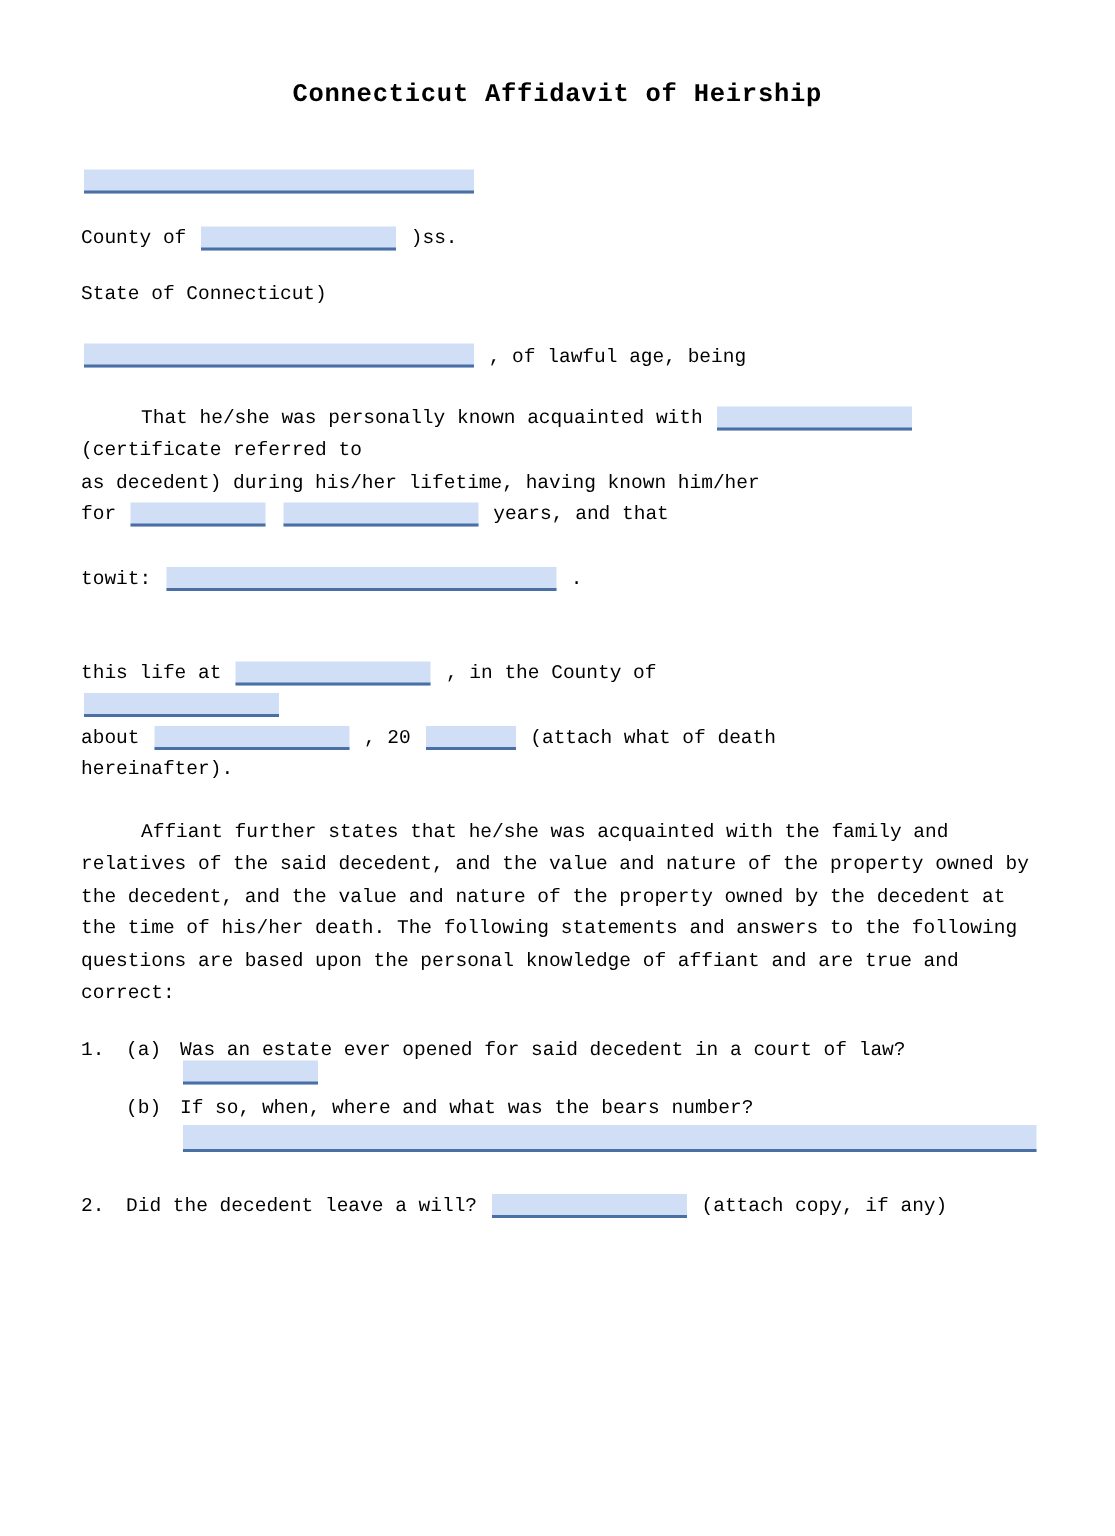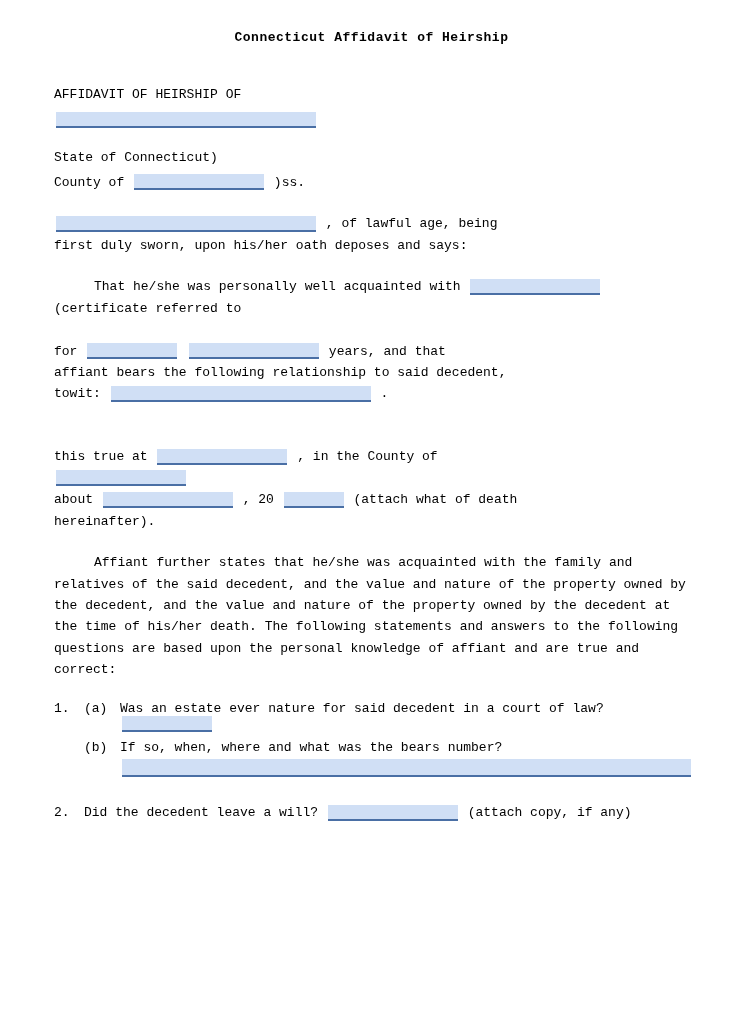--- a/index.html
+++ b/index.html
@@ -20,11 +20,12 @@
 
     .title {
       text-align: center;
-      font-size: 13px;
+      font-size: 17px;
       font-weight: bold;
       margin-bottom: 40px;
       font-family: 'Courier New', Courier, monospace;
       letter-spacing: 0.5px;
+      margin-top: 24px;
     }
 
     .section {

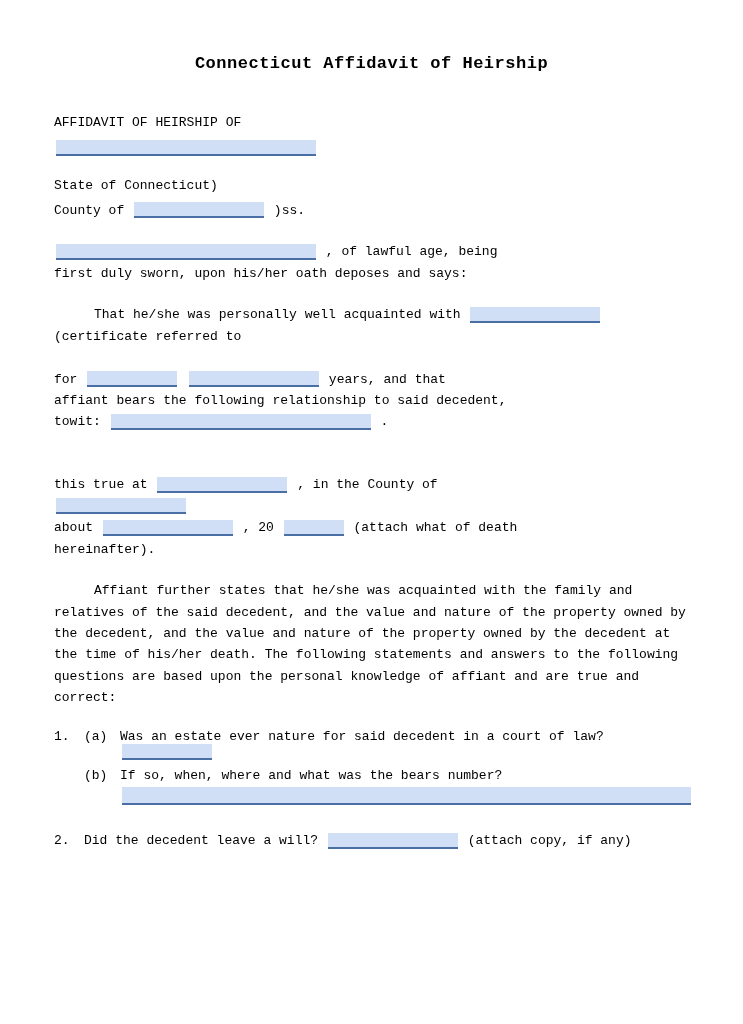--- a/index.html
+++ b/index.html
@@ -126,9 +126,6 @@
 <div class="title">Connecticut Affidavit of Heirship</div>
 
 <div class="affidavit-header section">
-  <div class="label-line">
-    <span>AFFIDAVIT OF HEIRSHIP OF</span>
-  </div>
   <div>
     <span class="input-field wide"></span>
   </div>

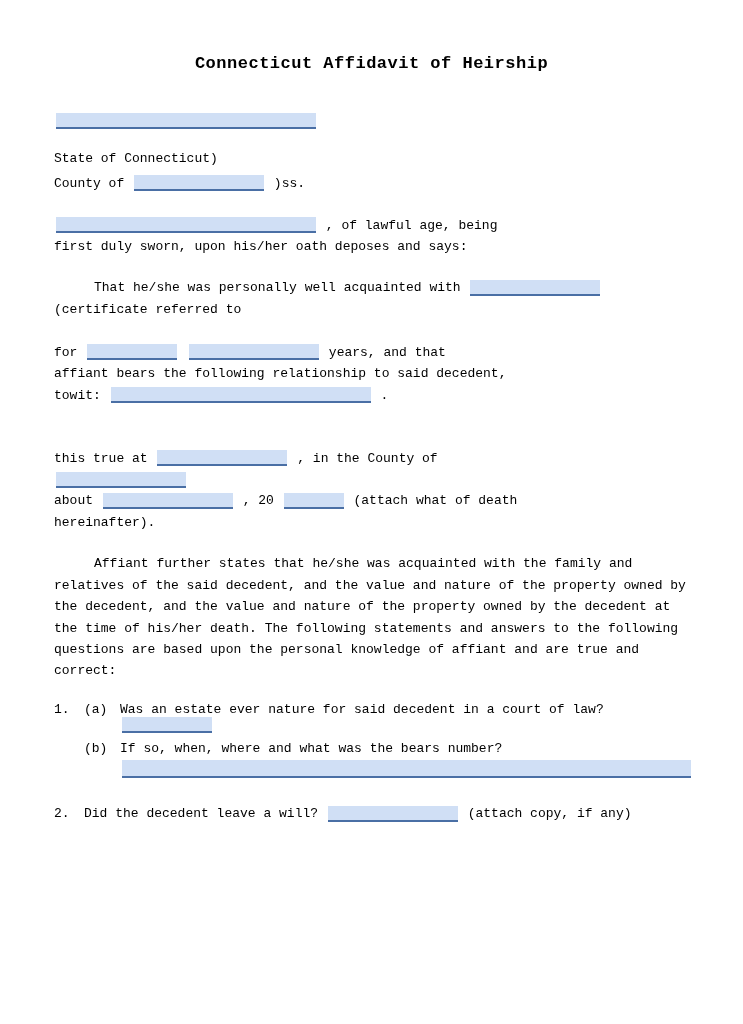--- a/index.html
+++ b/index.html
@@ -132,13 +132,13 @@
 </div>
 
 <div class="section section-gap">
+  <div class="label-line county-line">
+    <span>County of</span>
+    <span class="input-field medium"></span>
+    <span>)ss.</span>
+  </div>
   <div class="label-line state-line">
     <span>State of Connecticut)</span>
-  </div>
-  <div class="label-line county-line">
-    <span>County of</span>
-    <span class="input-field medium"></span>
-    <span>)ss.</span>
   </div>
 </div>
 

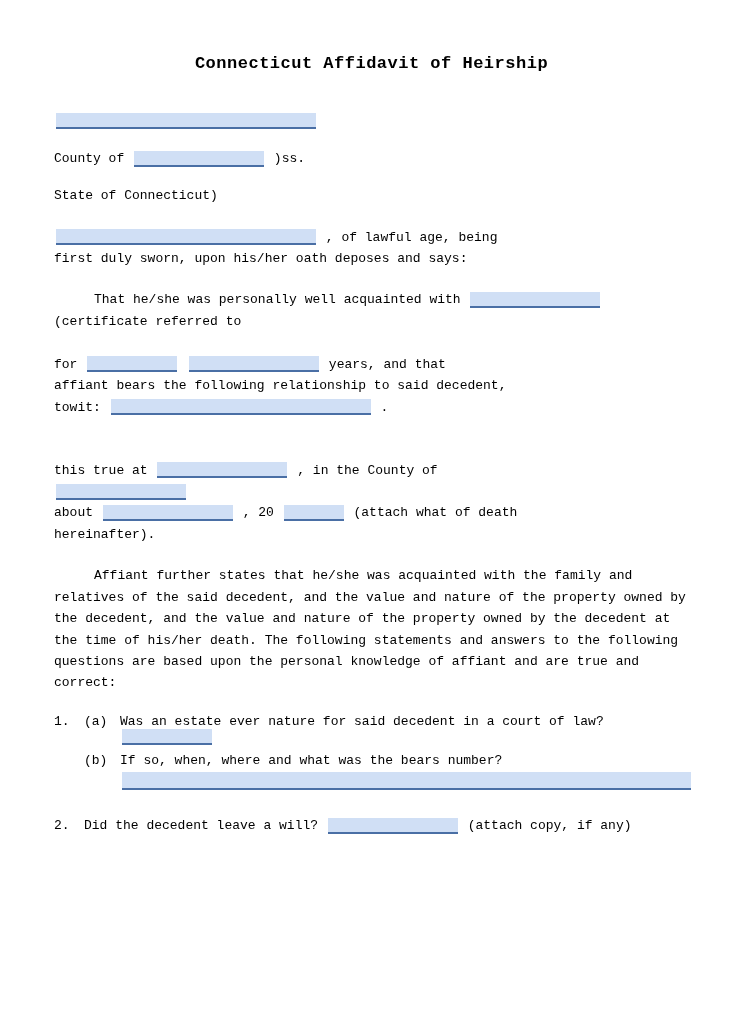--- a/index.html
+++ b/index.html
@@ -147,7 +147,6 @@
     <span class="input-field wide"></span>
     <span>, of lawful age, being</span>
     <br>
-    <span>first duly sworn, upon his/her oath deposes and says:</span>
   </p>
 </div>
 

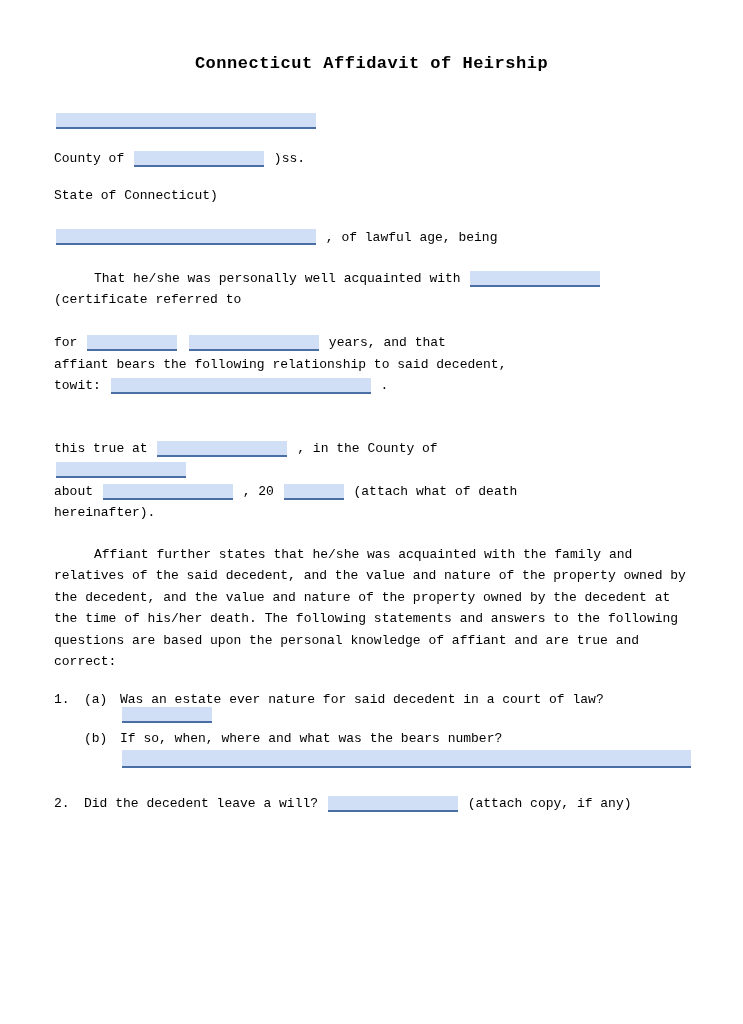--- a/index.html
+++ b/index.html
@@ -152,7 +152,7 @@
 
 <div class="section section-gap">
   <p class="indent">
-    <span>That he/she was personally well acquainted with</span>
+    <span>That he/she was personally known acquainted with</span>
     <span class="input-field medium"></span>
     <span>(certificate referred to</span>
     <br>

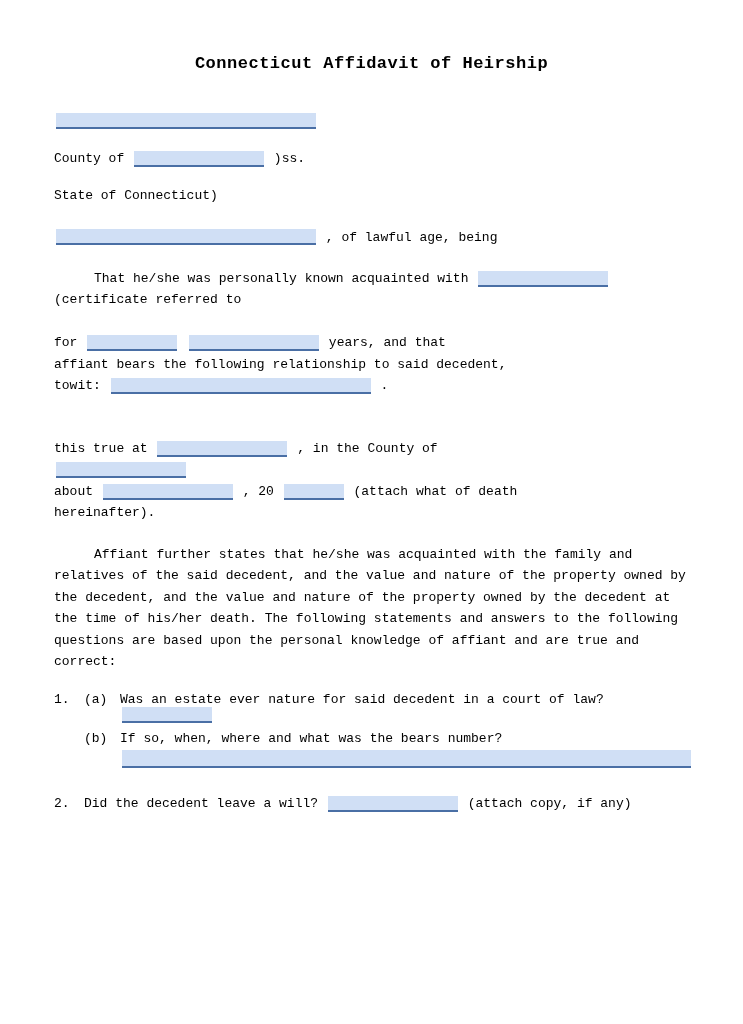--- a/index.html
+++ b/index.html
@@ -156,6 +156,7 @@
     <span class="input-field medium"></span>
     <span>(certificate referred to</span>
     <br>
+    <span>as decedent) during his/her lifetime, having known him/her</span>
     <br>
     <span>for</span>
     <span class="input-field short"></span>

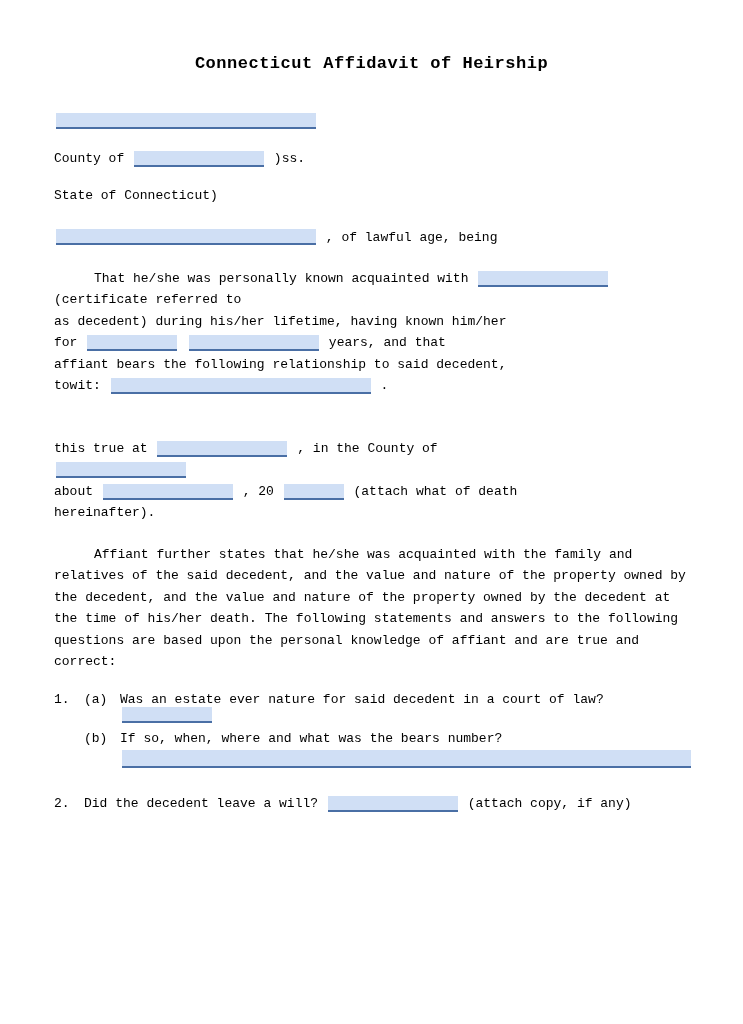--- a/index.html
+++ b/index.html
@@ -163,7 +163,6 @@
     <span class="input-field medium"></span>
     <span>years, and that</span>
     <br>
-    <span>affiant bears the following relationship to said decedent,</span>
     <br>
     <span>towit:</span>
     <span class="input-field wide"></span>

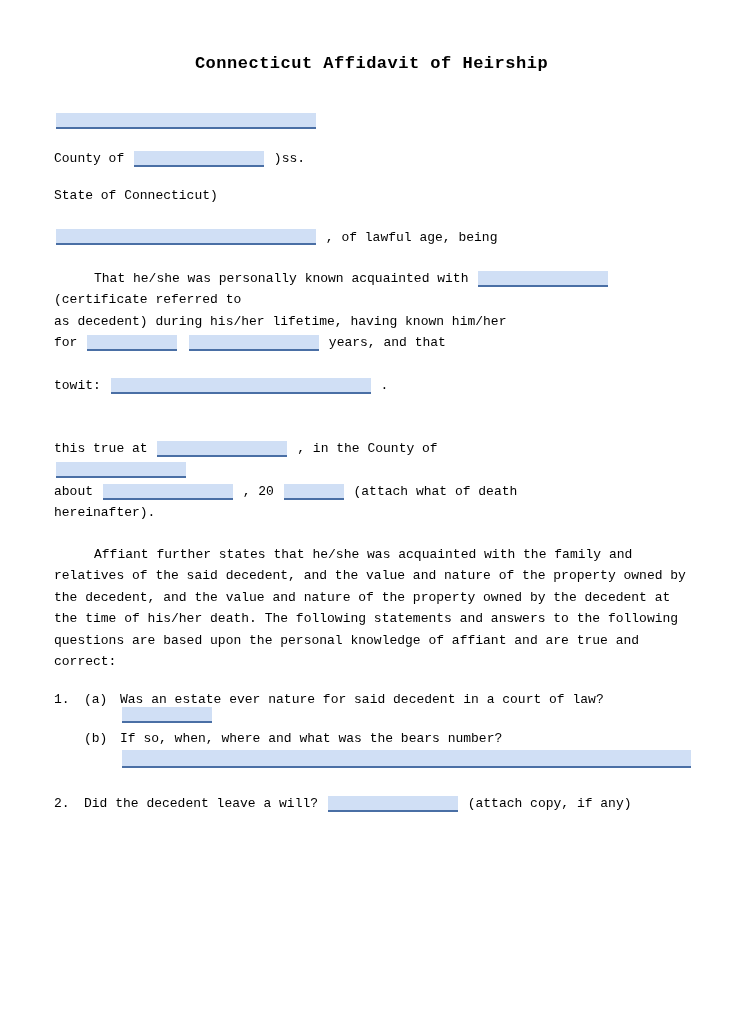--- a/index.html
+++ b/index.html
@@ -173,7 +173,7 @@
 <div class="section section-gap">
   <p class="indent">
     <br>
-    <span>this true at</span>
+    <span>this life at</span>
     <span class="input-field medium"></span>
     <span>, in the County of</span>
     <br>

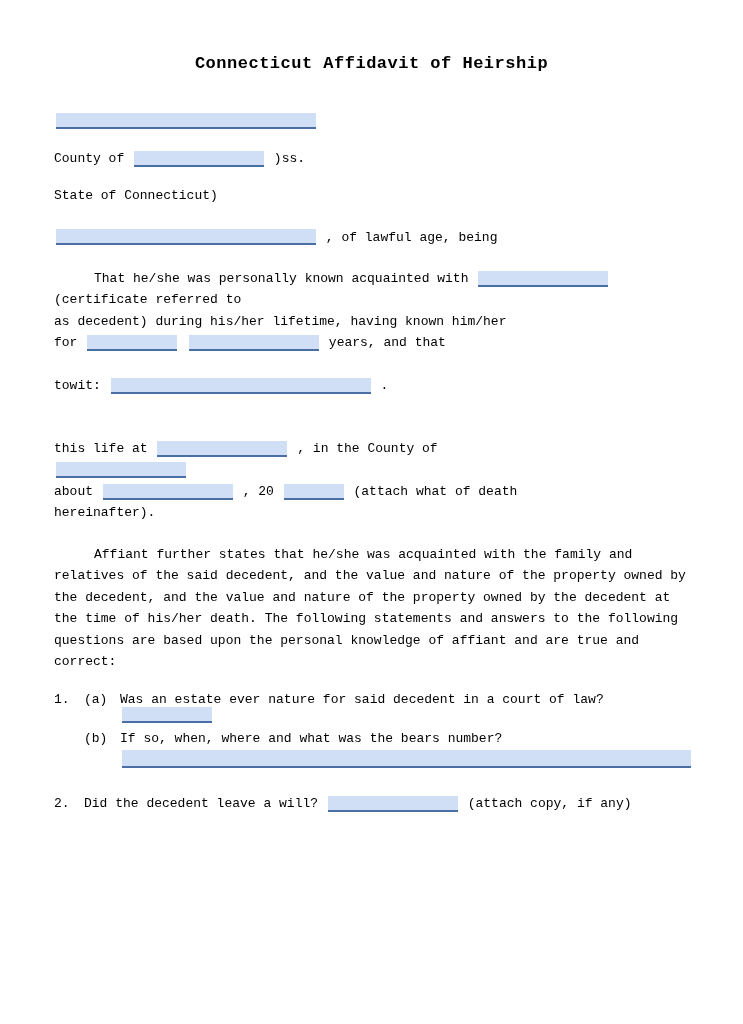--- a/index.html
+++ b/index.html
@@ -204,7 +204,7 @@
           <span>(a)</span>
         </div>
         <div class="item-content">
-          <span>Was an estate ever nature for said decedent in a court of law?</span>
+          <span>Was an estate ever opened for said decedent in a court of law?</span>
           <span class="input-field short"></span>
         </div>
       </div>

